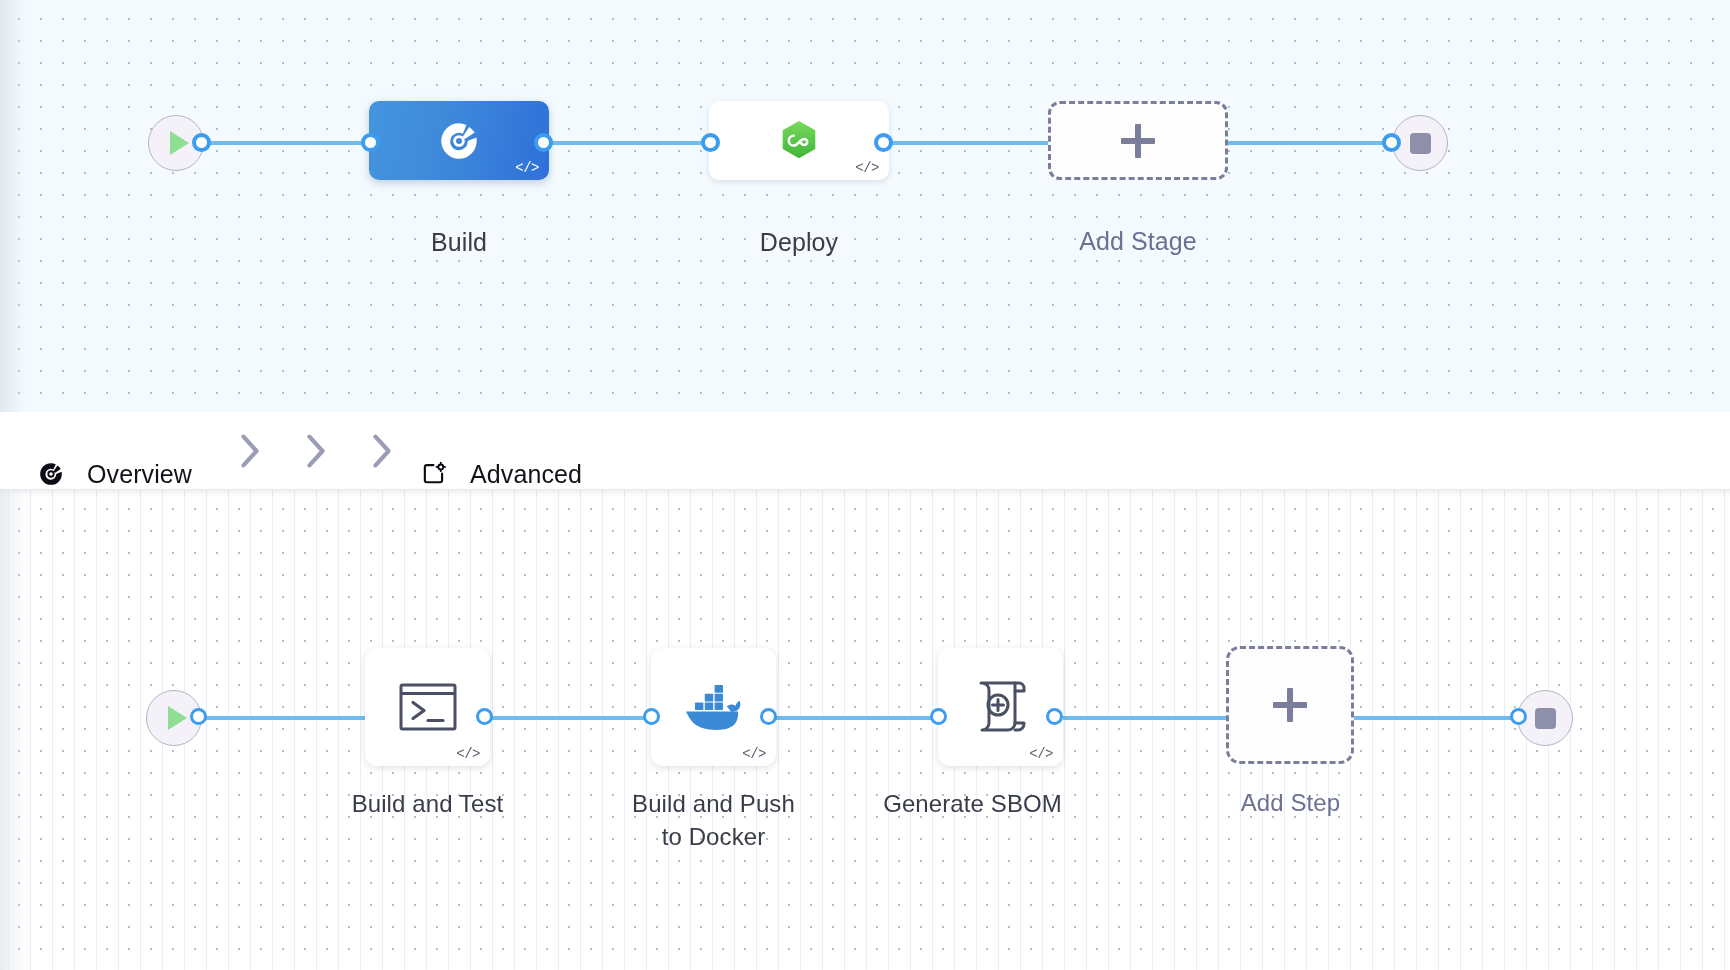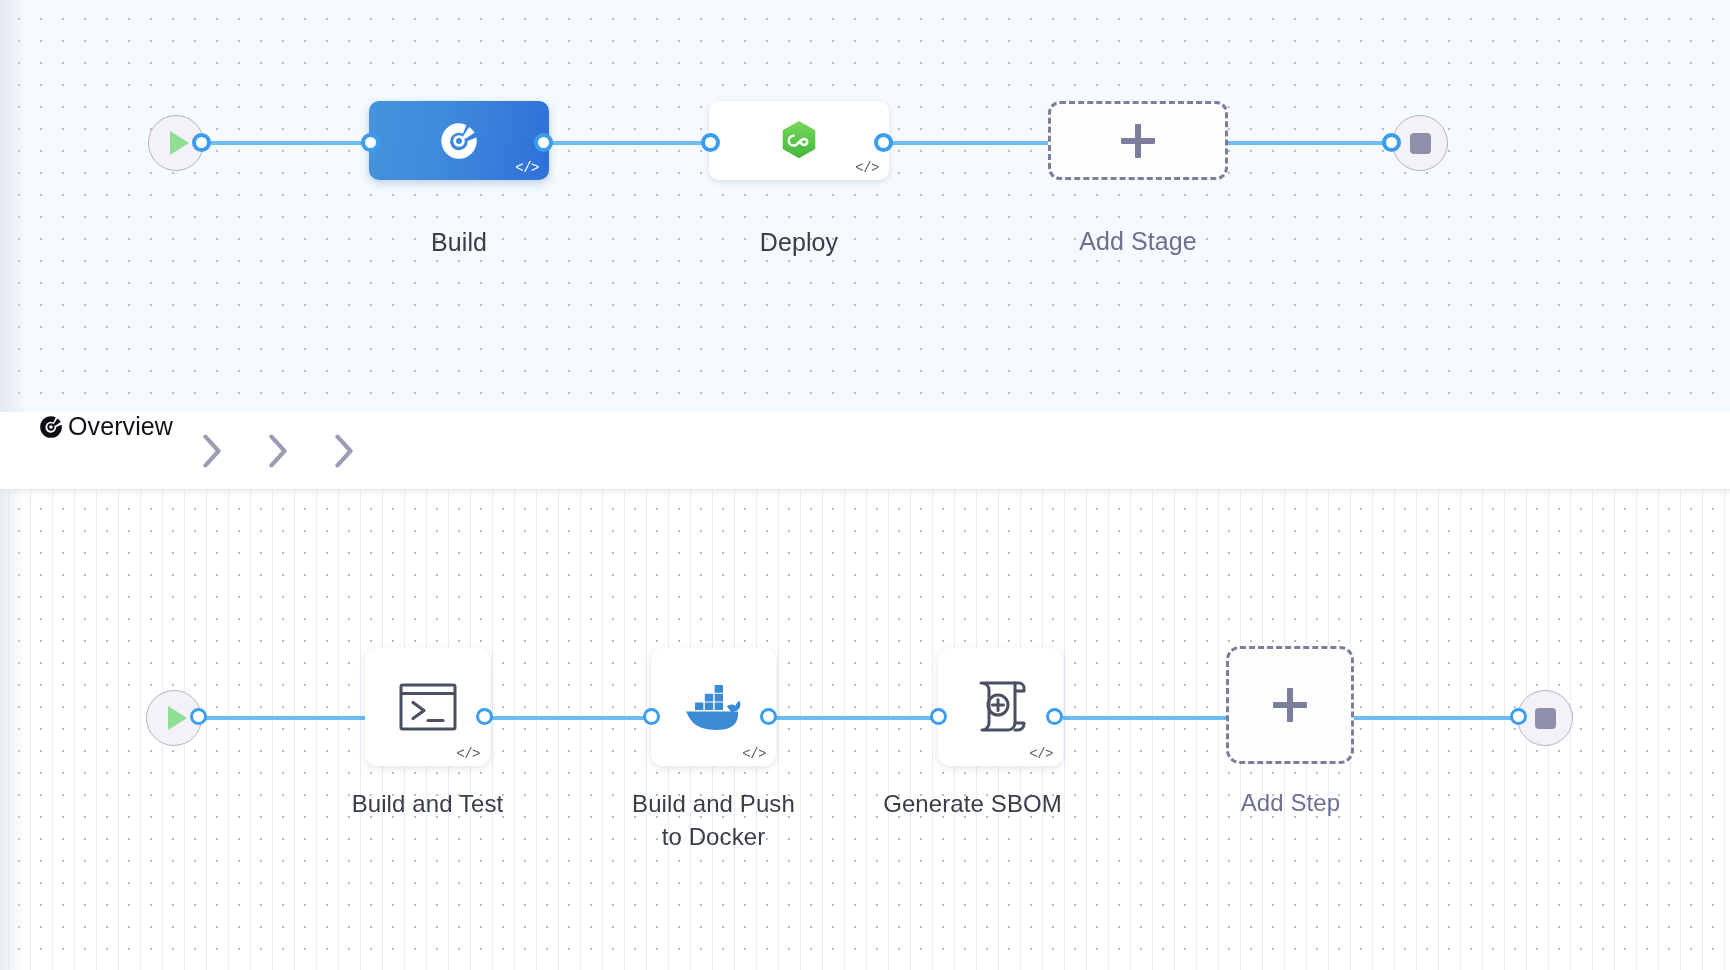--- a/index.html
+++ b/index.html
@@ -195,8 +195,8 @@
   }
   .tab {
     display: flex;
-    align-items: flex-start;
-    gap: 2px;
+    align-items: flex-end;
+    gap: 21px;
     height: 100%;
     position: relative;
     padding: 0 4px;

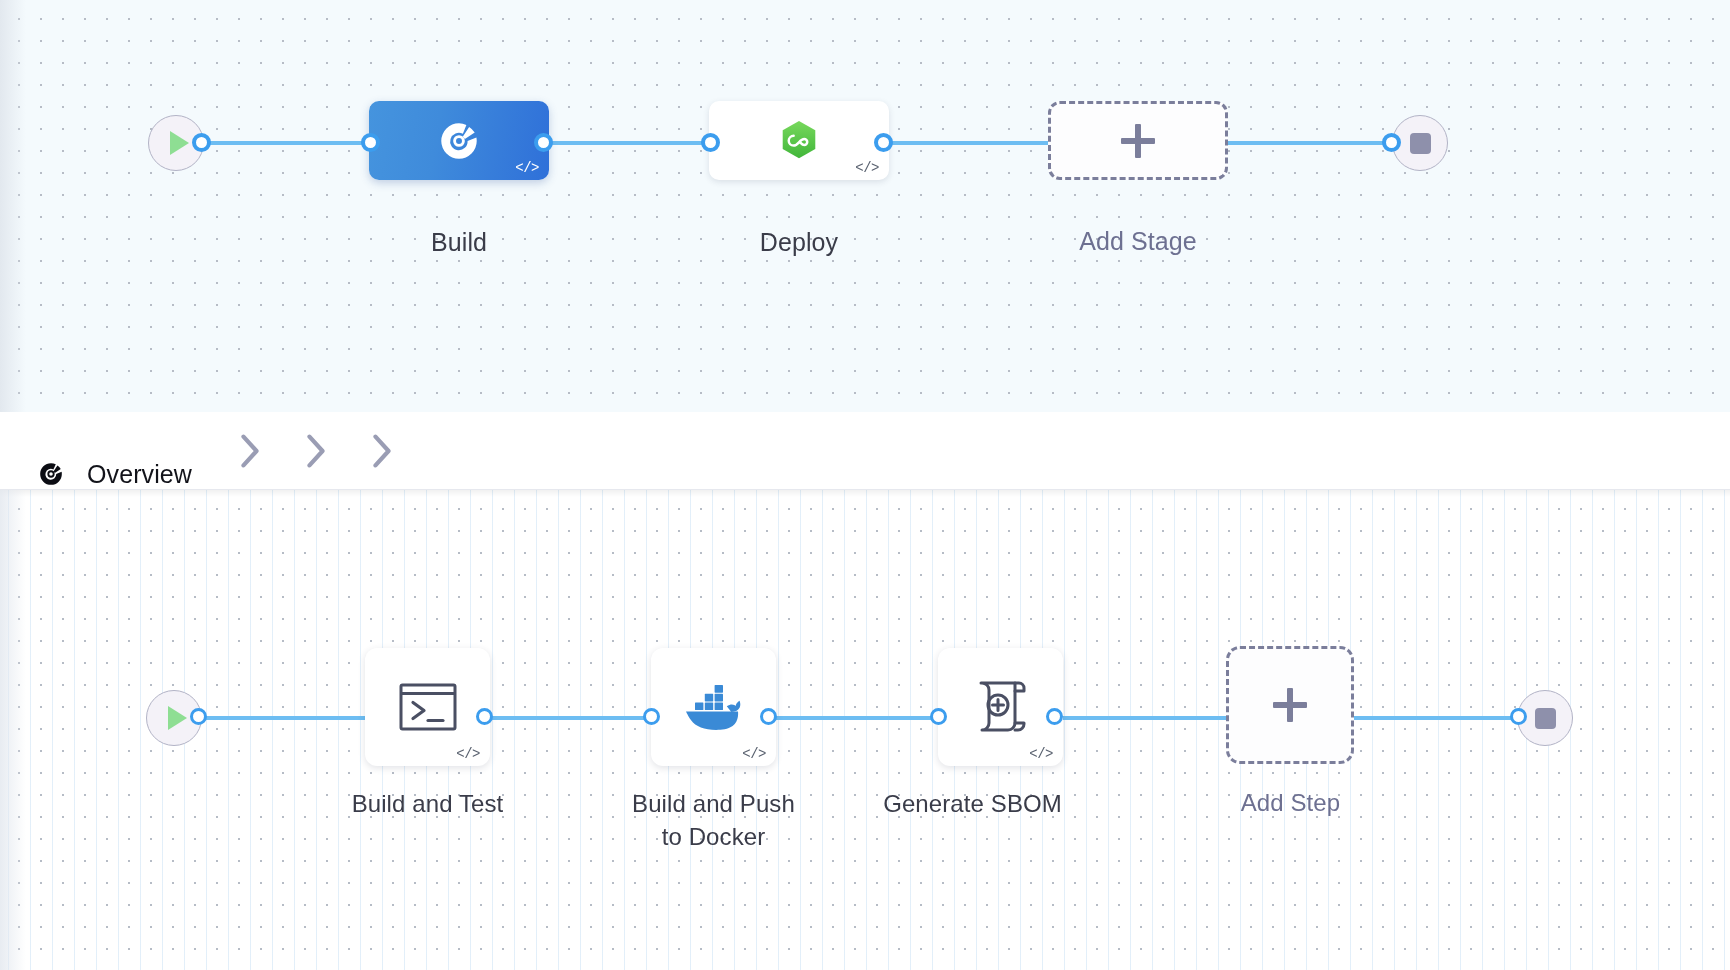--- a/index.html
+++ b/index.html
@@ -316,6 +316,19 @@
         </svg>
     </span>
 
+    <div class="tab">
+      <span class="tab-icon">
+        <svg width="28" height="28" viewBox="0 0 26 26">
+          <path d="M20.5 12.5v6.4a1.8 1.8 0 0 1-1.8 1.8H6.3a1.8 1.8 0 0 1-1.8-1.8V6.5a1.8 1.8 0 0 1 1.8-1.8h6.2" fill="none" stroke="#0c0d14" stroke-width="2" stroke-linecap="round"></path>
+          <circle cx="19.3" cy="6.4" r="2.3" fill="none" stroke="#0c0d14" stroke-width="1.8"></circle>
+          <g stroke="#0c0d14" stroke-width="1.6" stroke-linecap="round">
+            <path d="M19.3 2.4v1.1M19.3 9.3v1.1M15.3 6.4h1.1M22.2 6.4h1.1"></path>
+          </g>
+        </svg>
+      </span>
+      <span class="tab-label">Advanced</span>
+      <span class="tab-underline"></span>
+    </div>
 
   </div>
 

